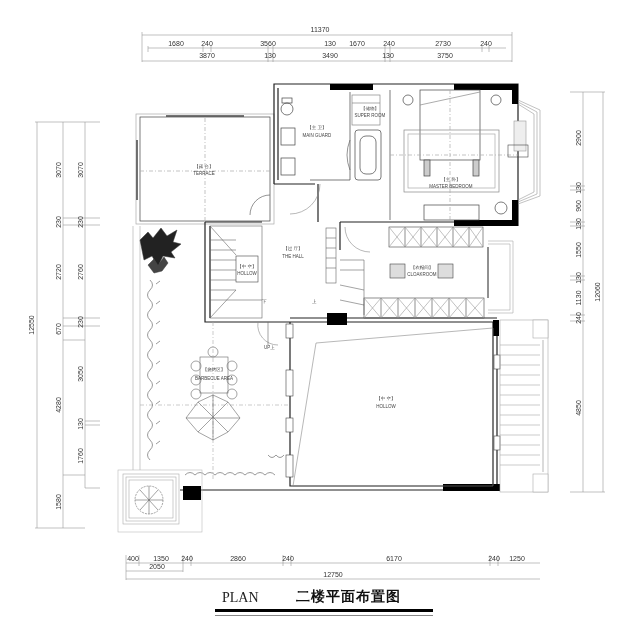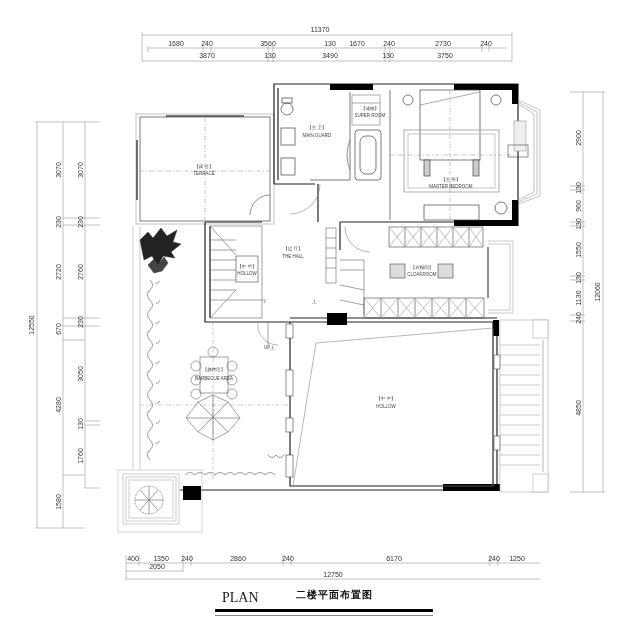--- a/index.html
+++ b/index.html
@@ -11,7 +11,7 @@
   .title-plan { position: absolute; left: 222px; top: 590px; font-family: "Liberation Serif", serif;
                 font-size: 14px; color: #222; }
   .title-cn { position: absolute; left: 296px; top: 588px; font-family: "DejaVu Sans", sans-serif;
-              font-size: 10px; font-weight: bold; color: #111; letter-spacing: 1px; }
+              font-size: 14px; font-weight: bold; color: #111; letter-spacing: 1px; }
   .title-bar { position: absolute; left: 215px; top: 609px; width: 218px; height: 3px; background: #000; }
   .title-bar2 { position: absolute; left: 215px; top: 615px; width: 218px; height: 1px; background: #888; }
 </style>

